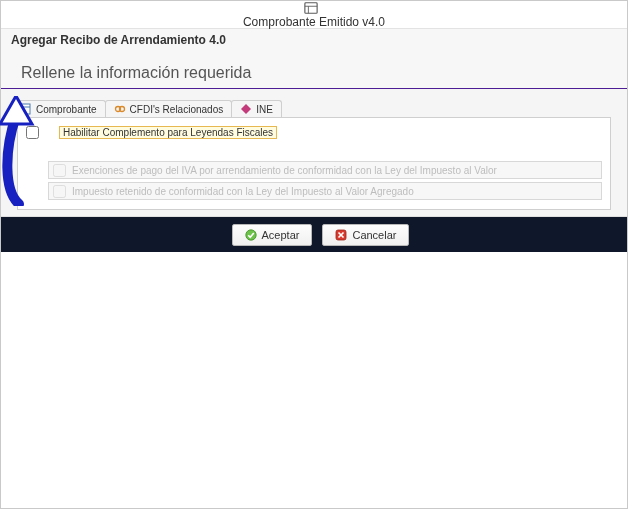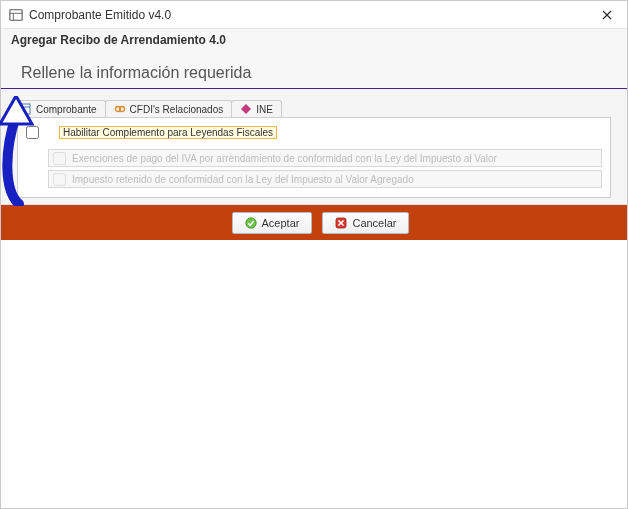--- a/index.html
+++ b/index.html
@@ -14,7 +14,7 @@
     color: #222;
   }
   .window { width: 628px; height: 509px; border: 1px solid #c9c9c9; background:#fff; display:flex; flex-direction:column; }
-  .titlebar { height: 28px; display:flex; align-items:center; padding:0 8px; background:#fff; border-bottom:1px solid #e3e3e3;}
+  .titlebar { height: 28px; display:flex; align-items:center; padding:0 8px; background:#fff; border-bottom:1px solid #e3e3e3;flex-direction:column;}
   .titlebar-icon { width:14px; height:14px; margin-right:6px; display:inline-flex; align-items:center; justify-content:center;}
   .titlebar-title { font-size:12px; color:#333; flex:1;}
   .titlebar-close { width:24px; height:24px; display:flex; align-items:center; justify-content:center; font-size:14px; color:#333; cursor:pointer;}

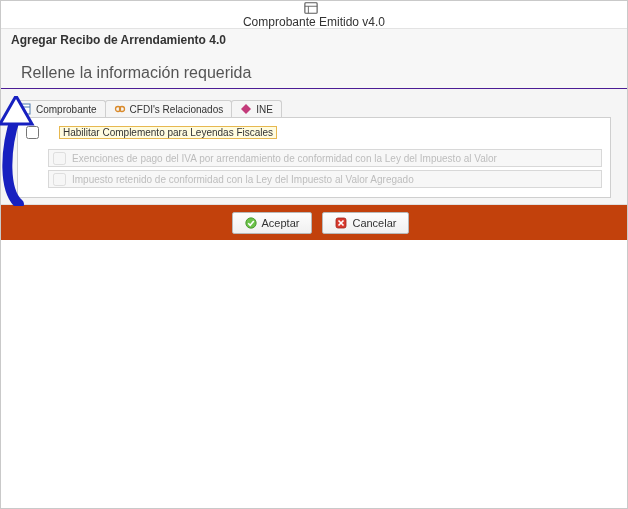--- a/index.html
+++ b/index.html
@@ -63,7 +63,7 @@
   }
   .groupbox-legend .chk { margin:0;}
   .groupbox-legend-highlight { border:1px solid #e7b84f; background:#fffce0; padding:0 3px;}
-  .rows { margin-top:8px; margin-left:24px; margin-right:2px;}
+  .rows { margin-top:20px; margin-left:24px; margin-right:2px;}
   .row {
     display:flex; align-items:center; gap:6px;
     border:1px solid #d8d8d8;

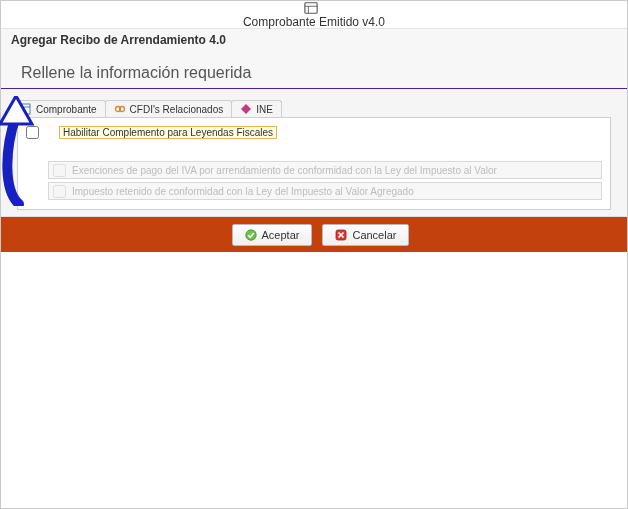--- a/index.html
+++ b/index.html
@@ -86,7 +86,7 @@
   .footer {
     height:36px;
     border-top:1px solid #e0e0e0;
-    background:#c2410c;
+    background:#0f172a;
     display:flex; align-items:center; justify-content:center; gap:10px;padding-left:13px;
   }
   .btn {

